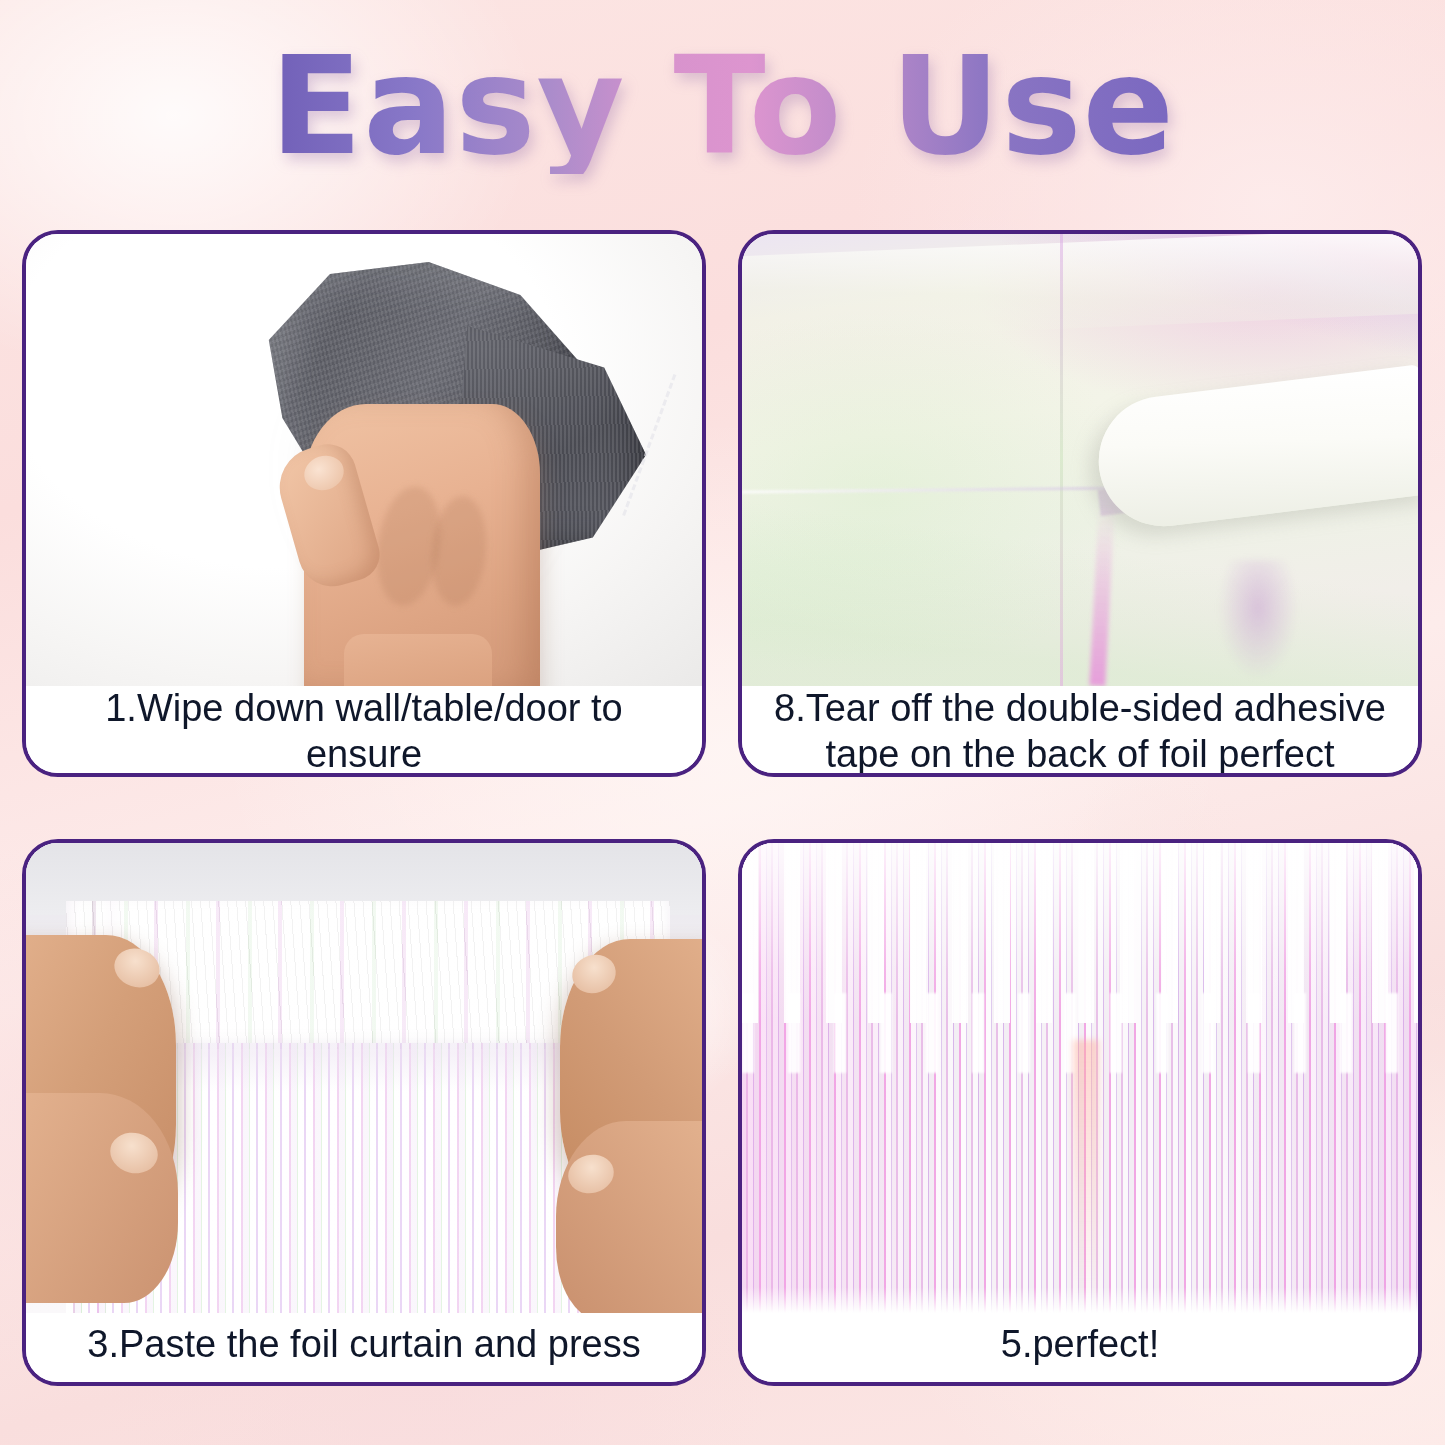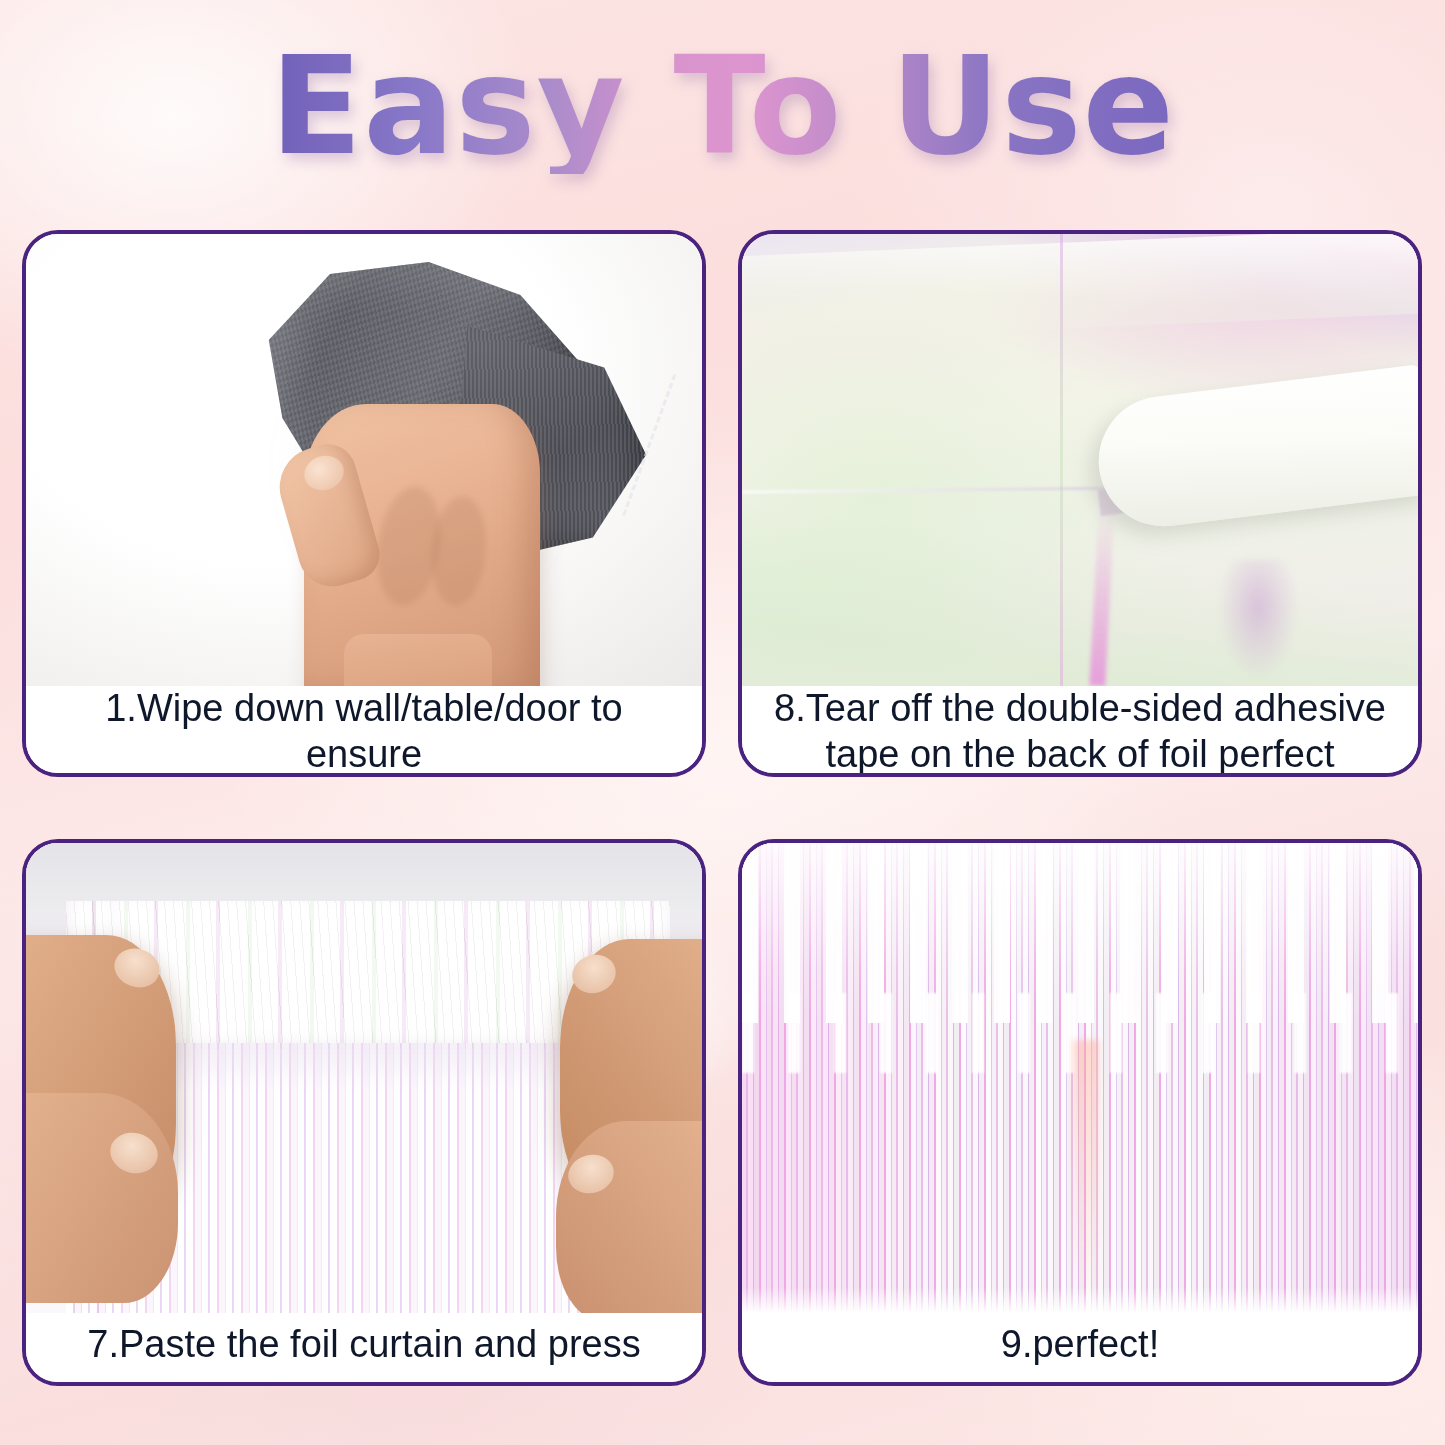--- a/index.html
+++ b/index.html
@@ -286,7 +286,7 @@
     </div>
     <div class="cap">
       <div>
-        <span>7.Paste the foil curtain and press</span>
+        <span>3.Paste the foil curtain and press</span>
       </div>
     </div>
   </div>

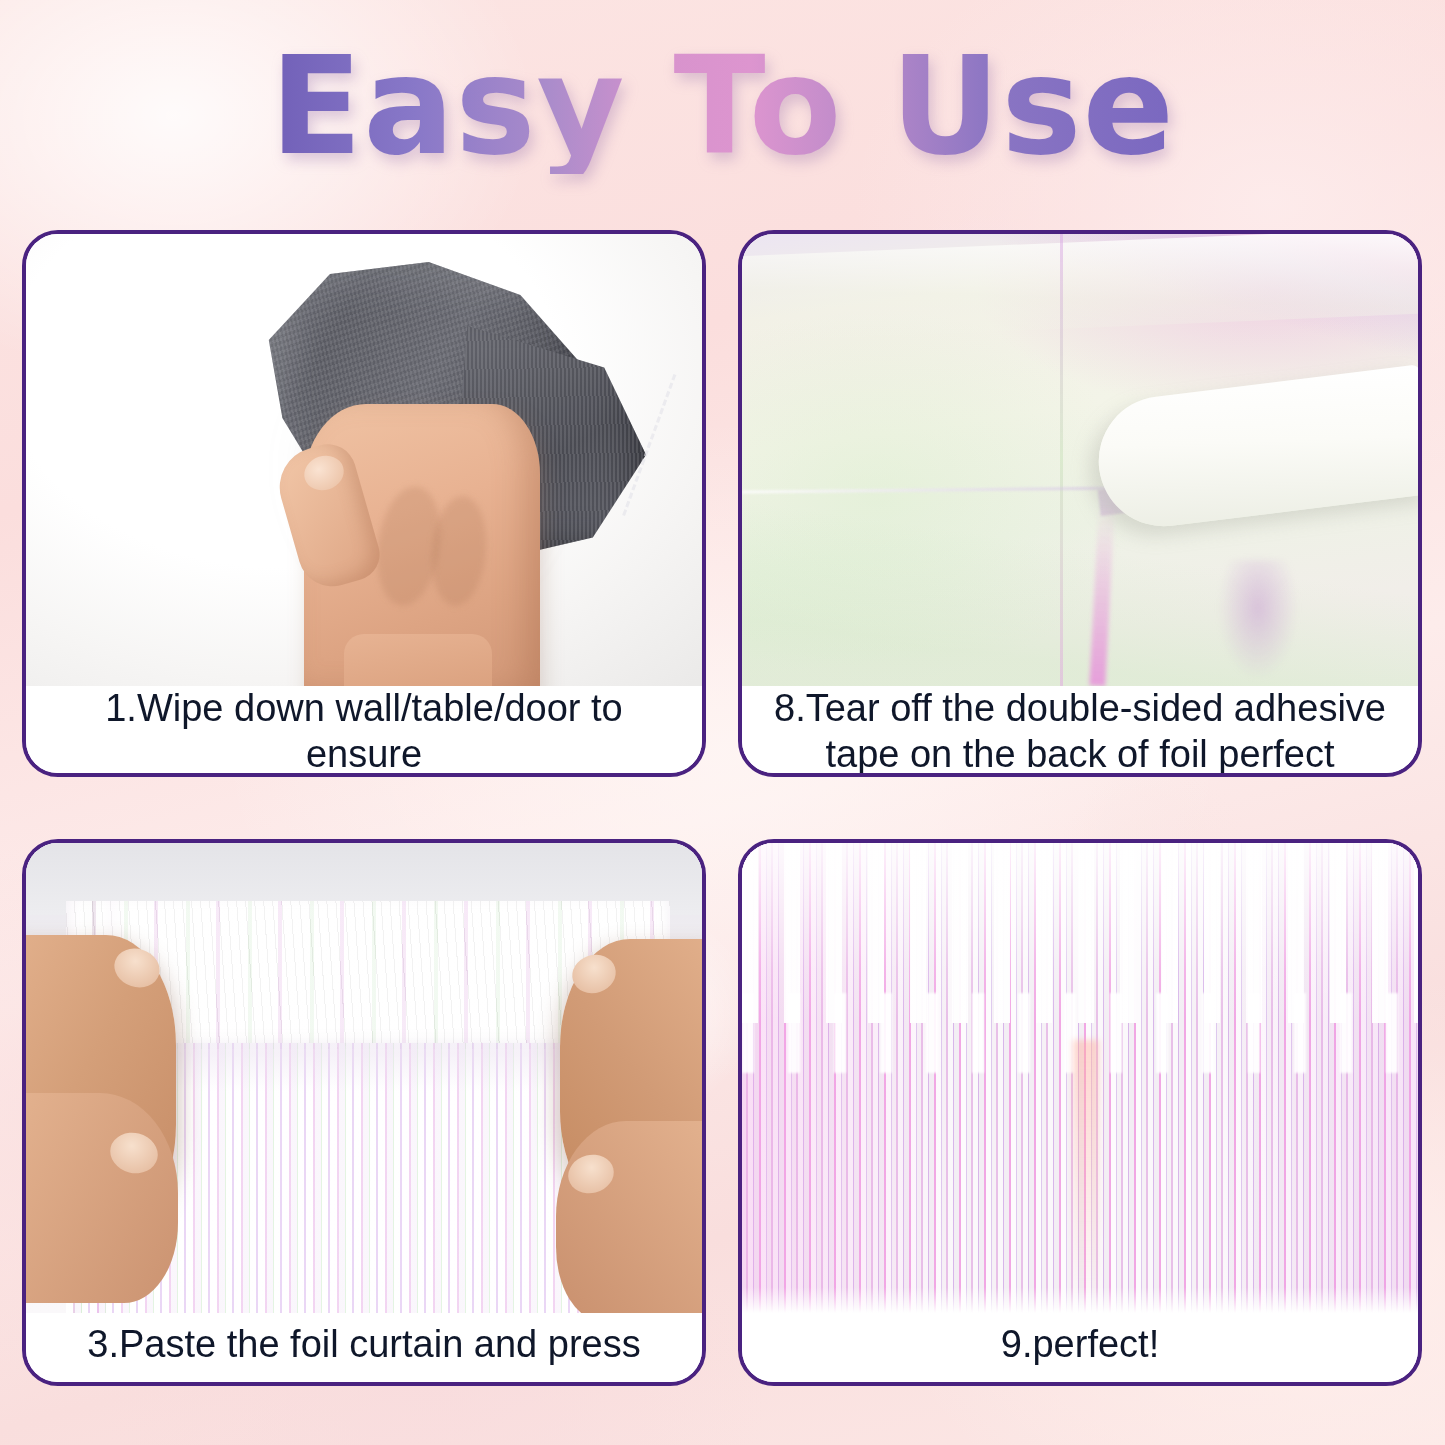--- a/index.html
+++ b/index.html
@@ -303,7 +303,7 @@
     </div>
     <div class="cap">
       <div>
-        <span>9.perfect!</span>
+        <span>5.perfect!</span>
       </div>
     </div>
   </div>

